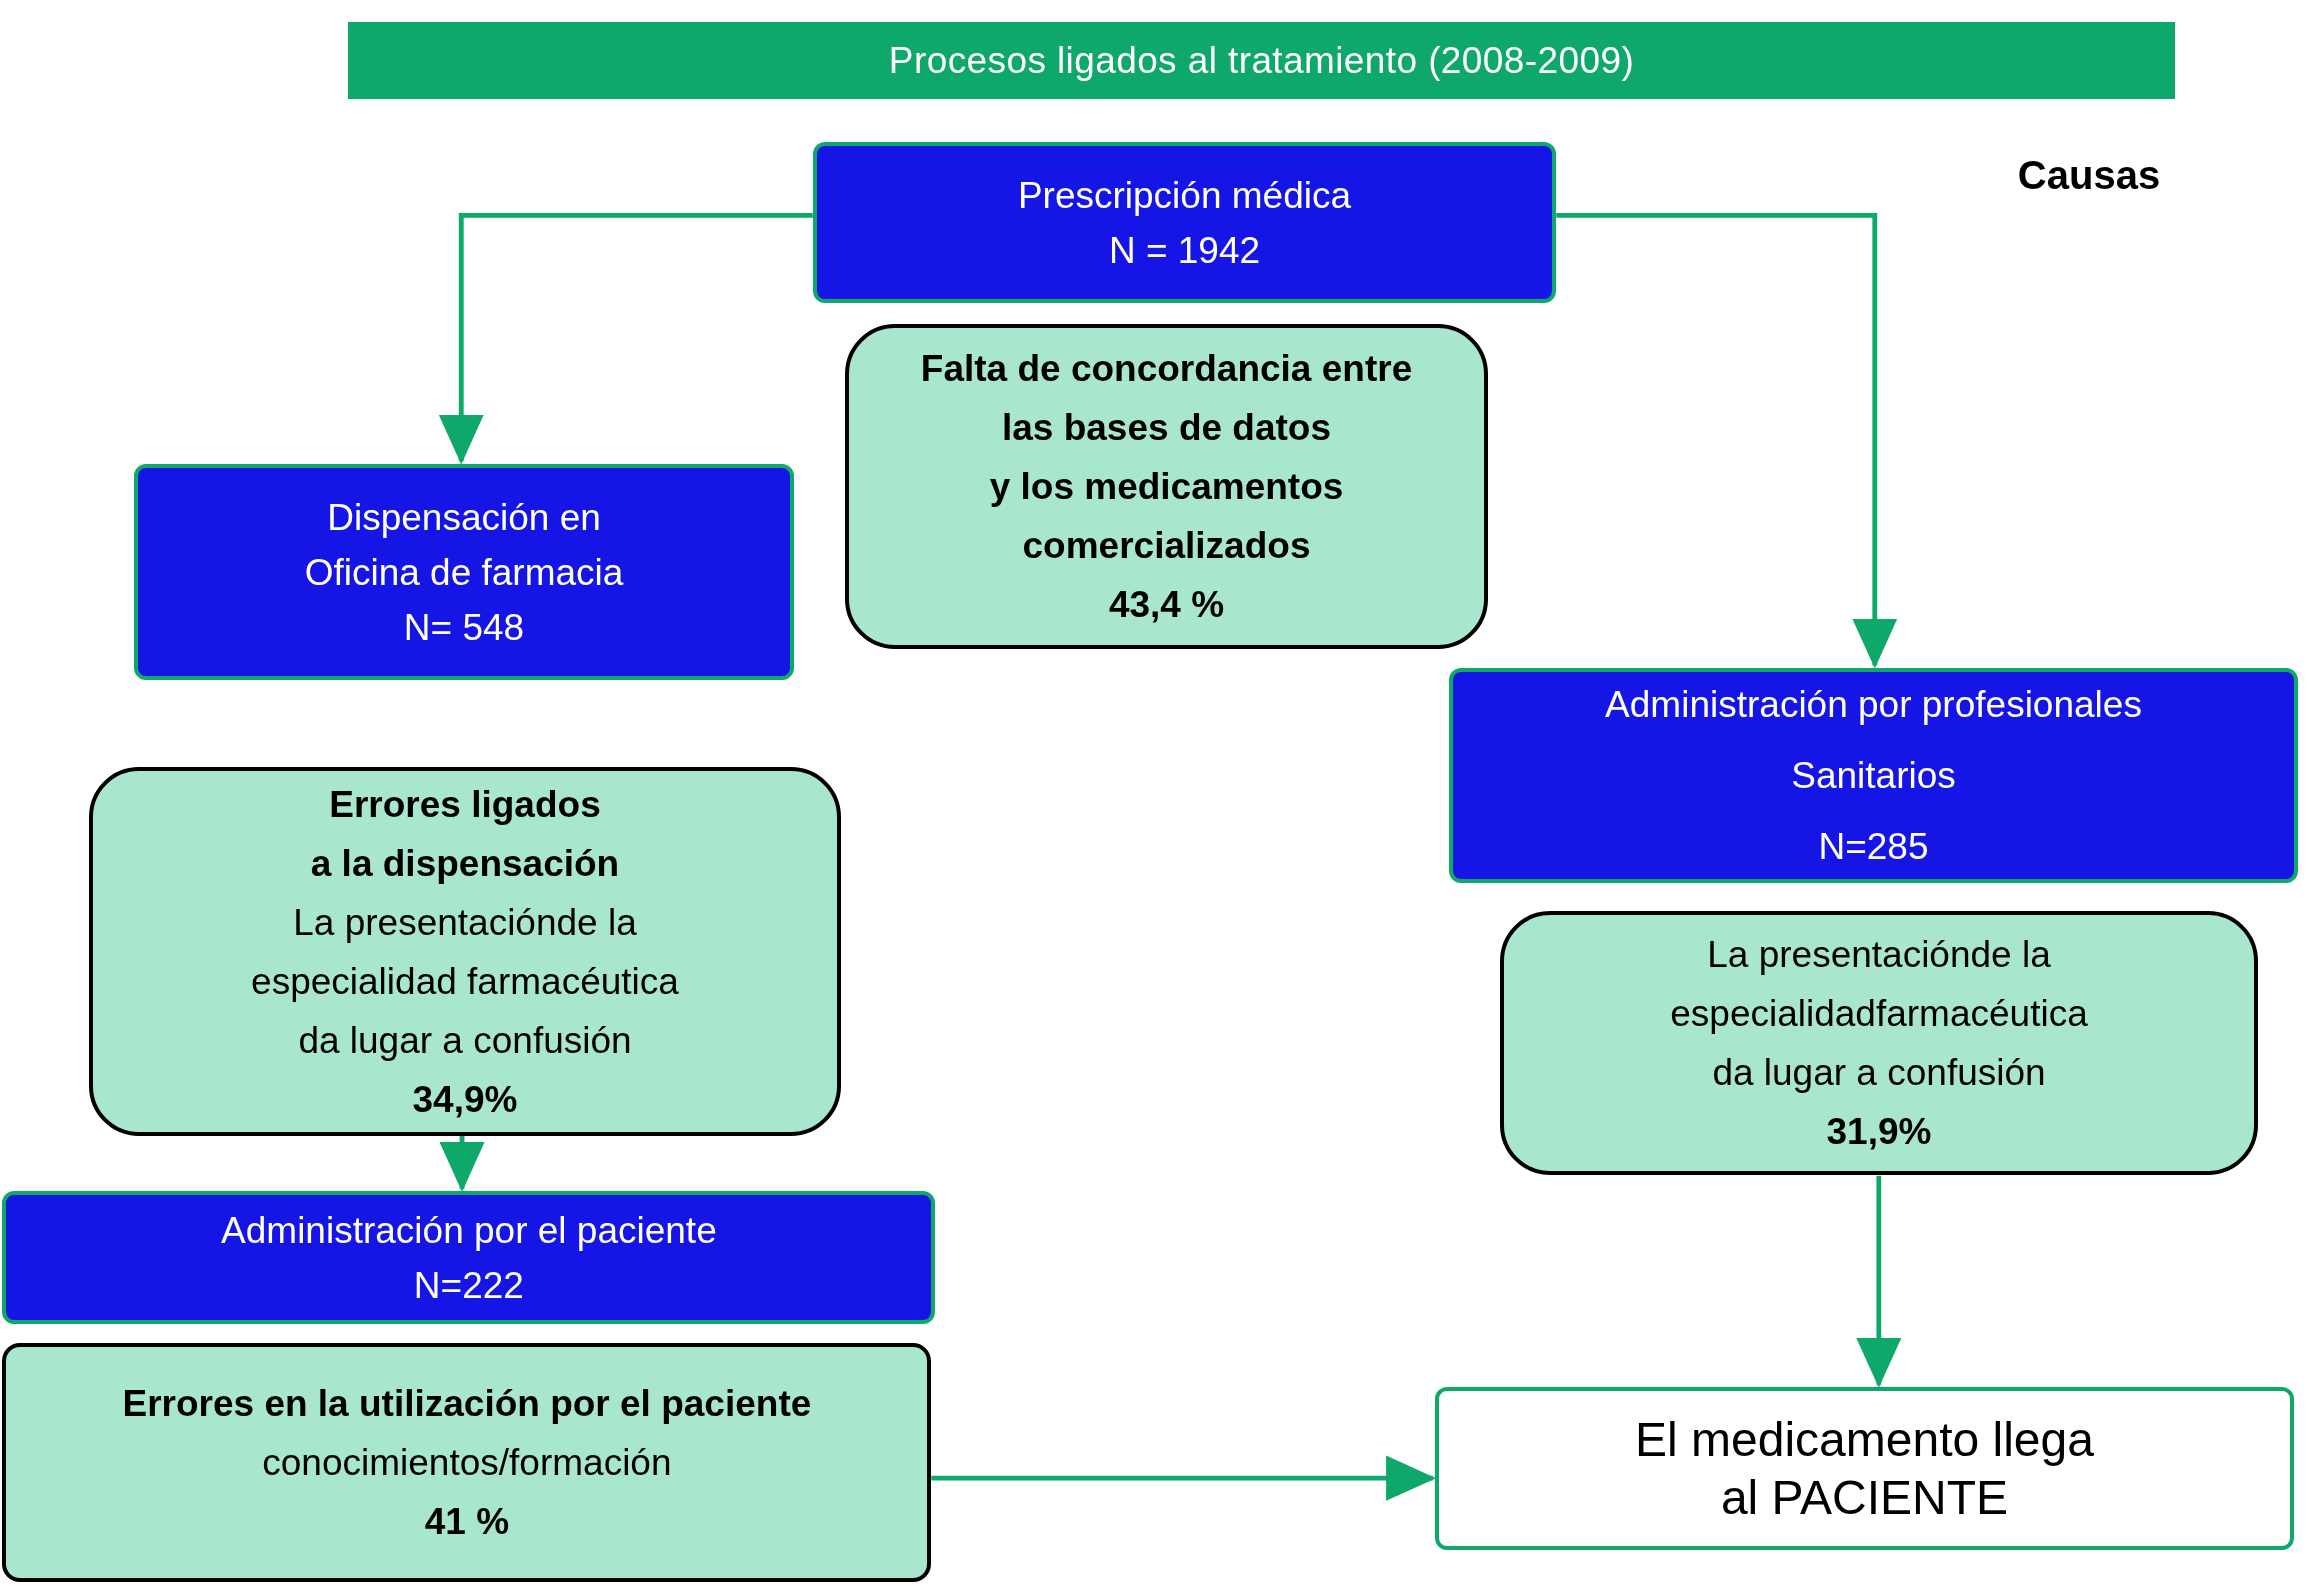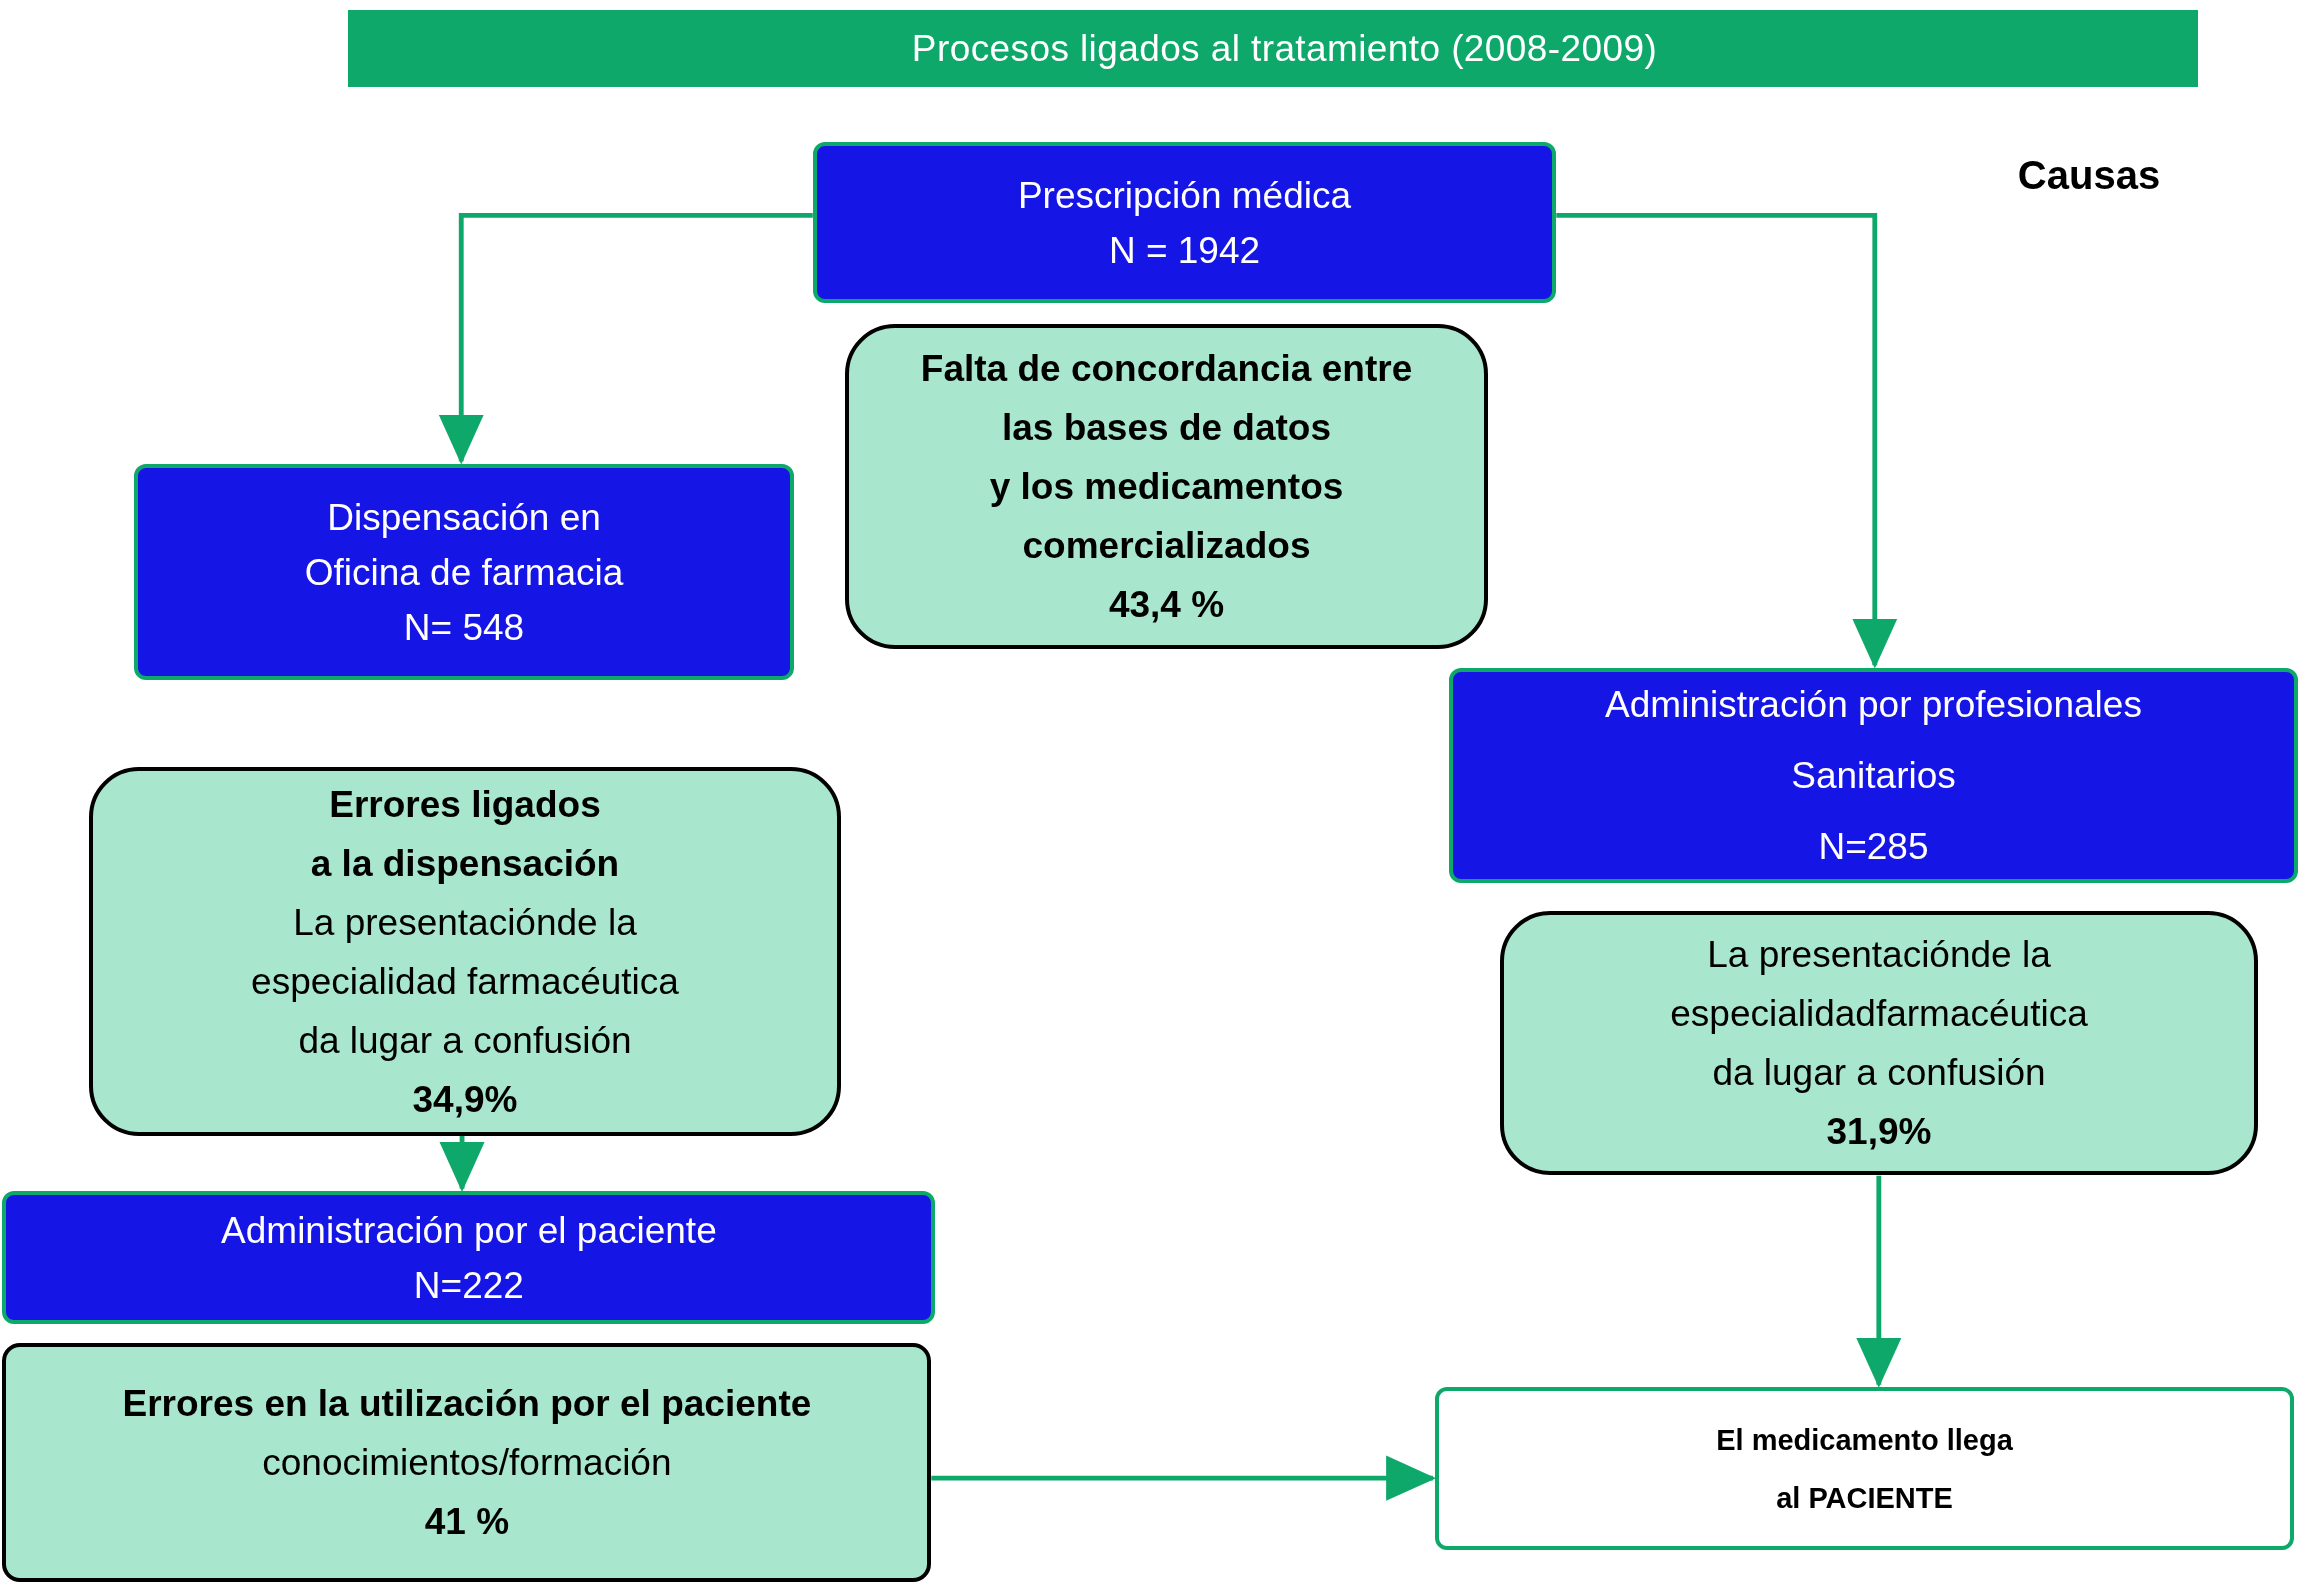--- a/index.html
+++ b/index.html
@@ -22,10 +22,10 @@
   .arrowhead{fill:var(--green);}
 
   .banner{
-    position:absolute;left:348px;top:10px;width:1827px;height:77px;
+    position:absolute;left:348px;top:22px;width:1827px;height:77px;
     background:var(--green);color:#fff;
     display:flex;align-items:center;justify-content:center;
-    font-size:37px;letter-spacing:0.4px;padding-left:23px;
+    font-size:37px;letter-spacing:0.4px;
   }
   .causas{
     position:absolute;left:1968px;top:153px;width:242px;

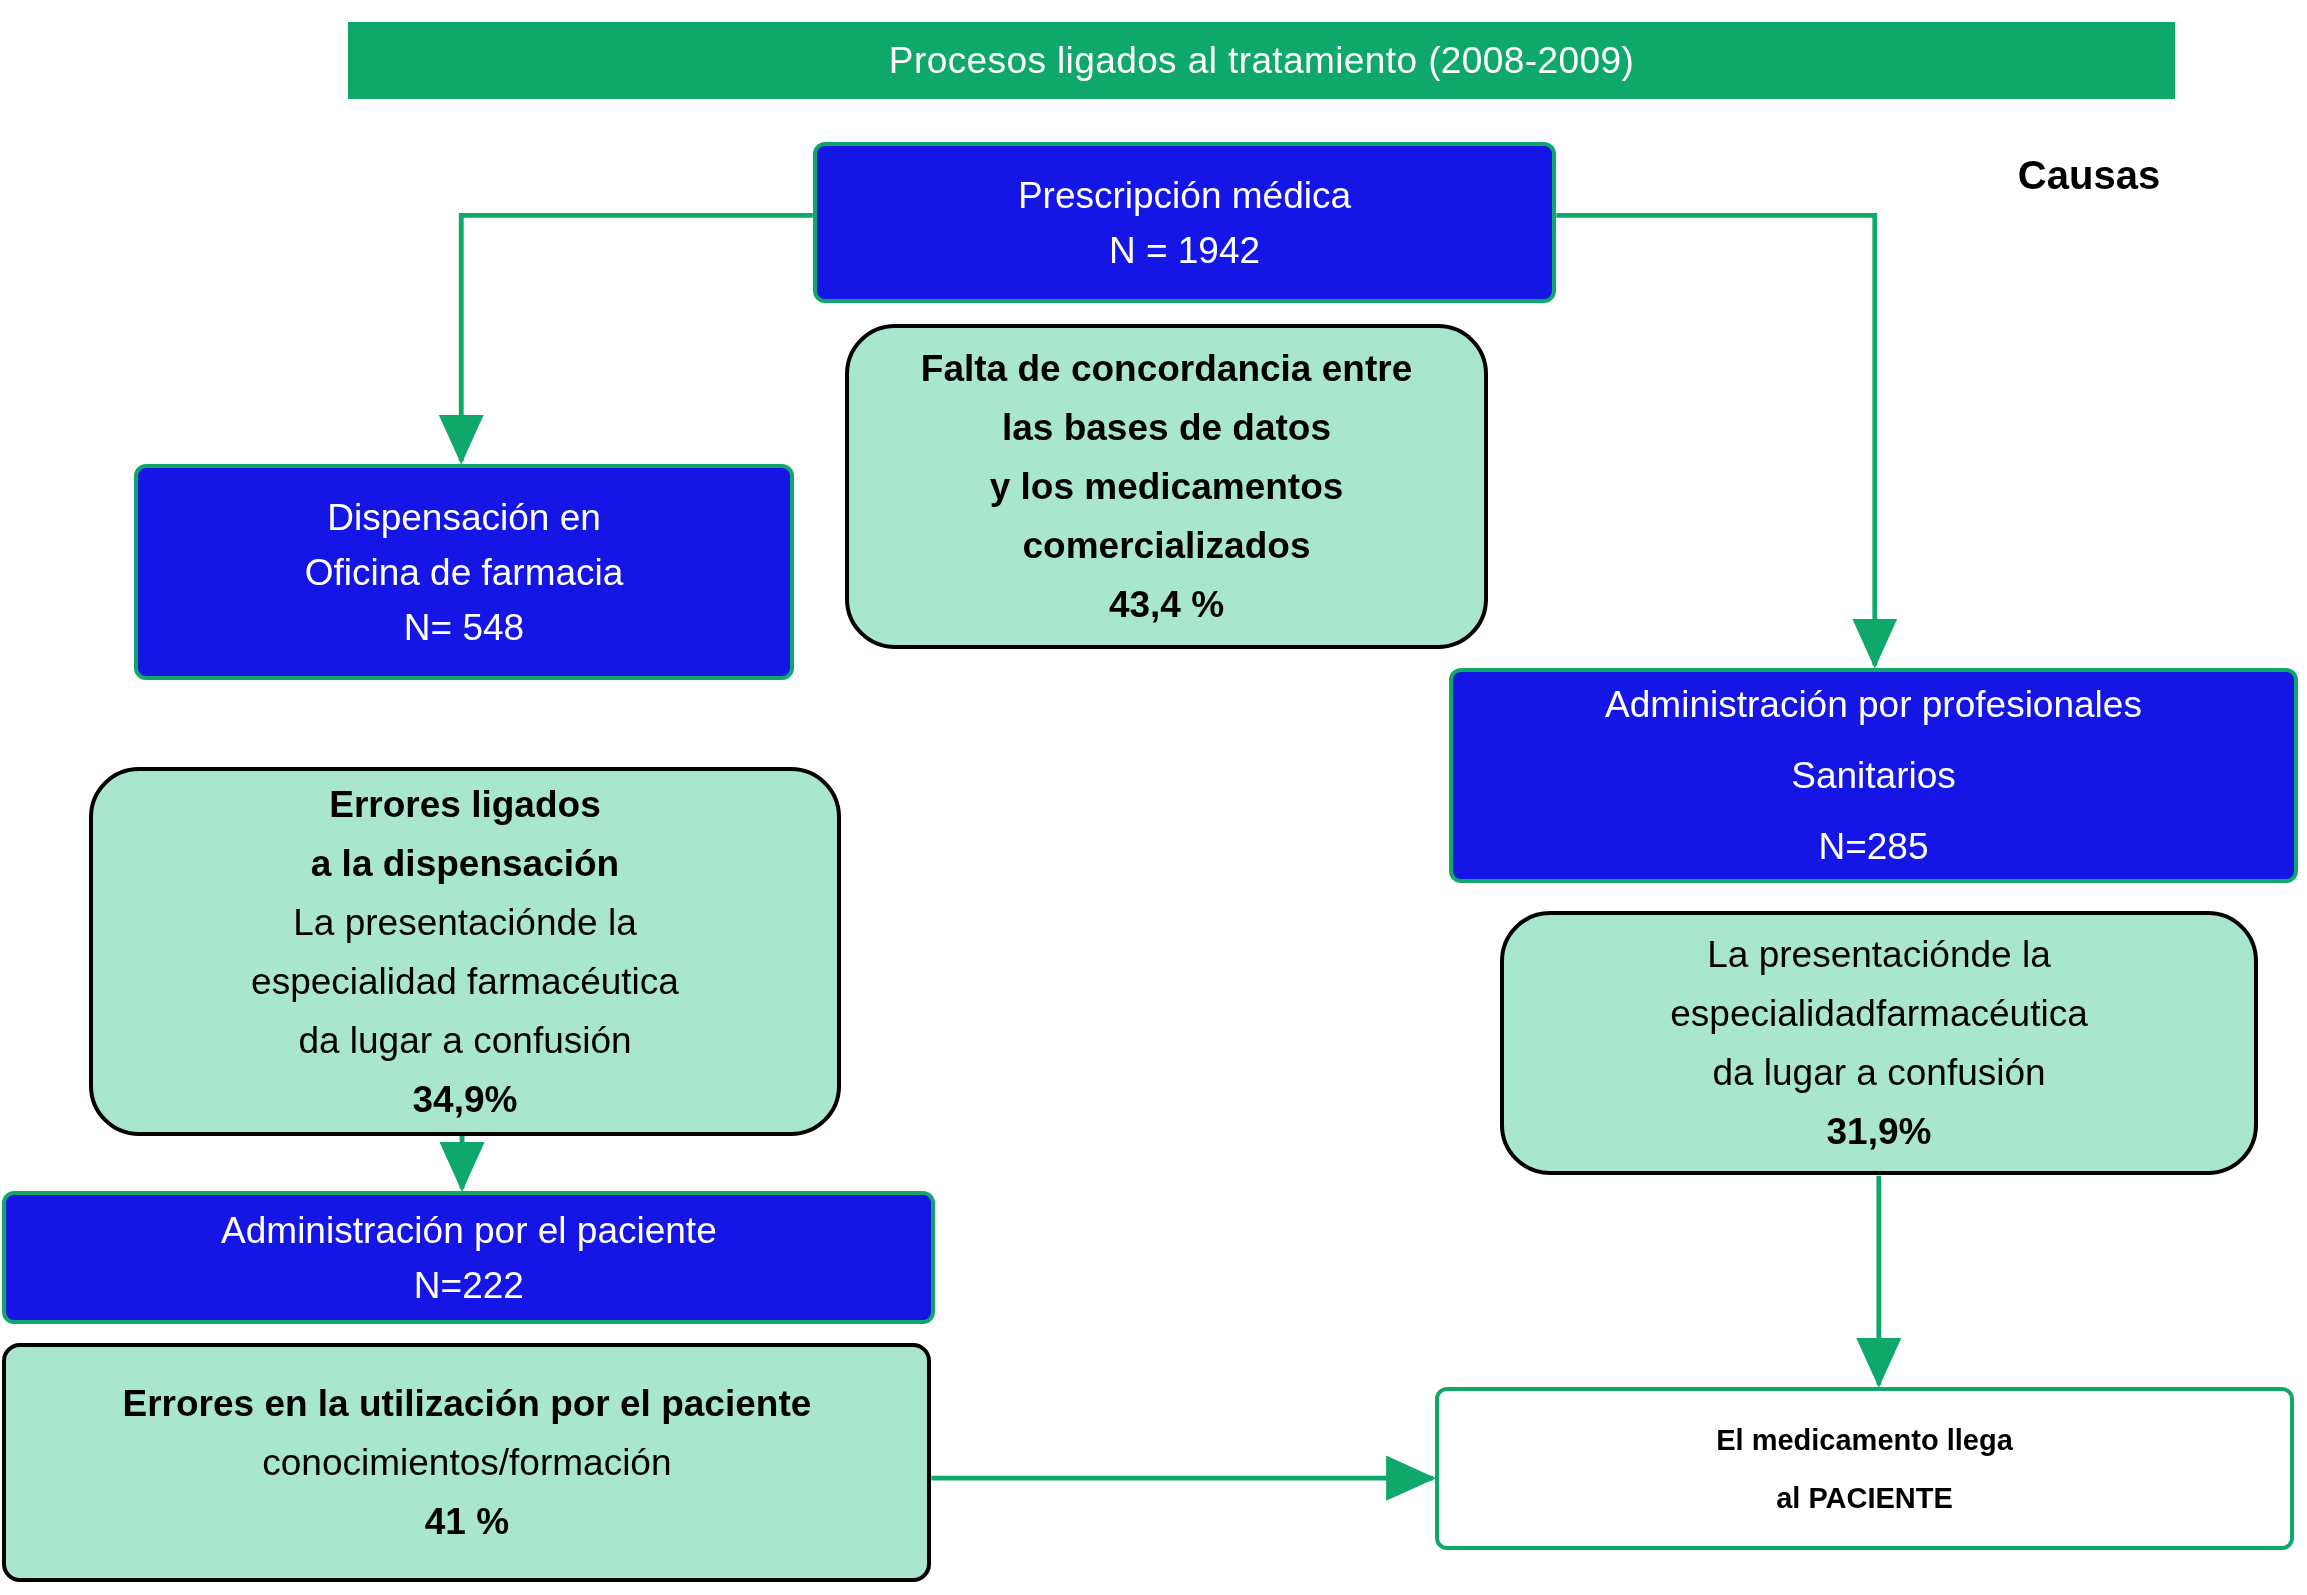--- a/index.html
+++ b/index.html
@@ -50,7 +50,7 @@
   .teal-box .b{font-weight:bold;}
   .white-box{
     background:var(--paper);border:4.8px solid var(--green);
-    color:var(--ink);font-size:29px;line-height:58px;font-weight:bold;
+    color:var(--ink);font-size:48px;line-height:58px;
   }
 
   

